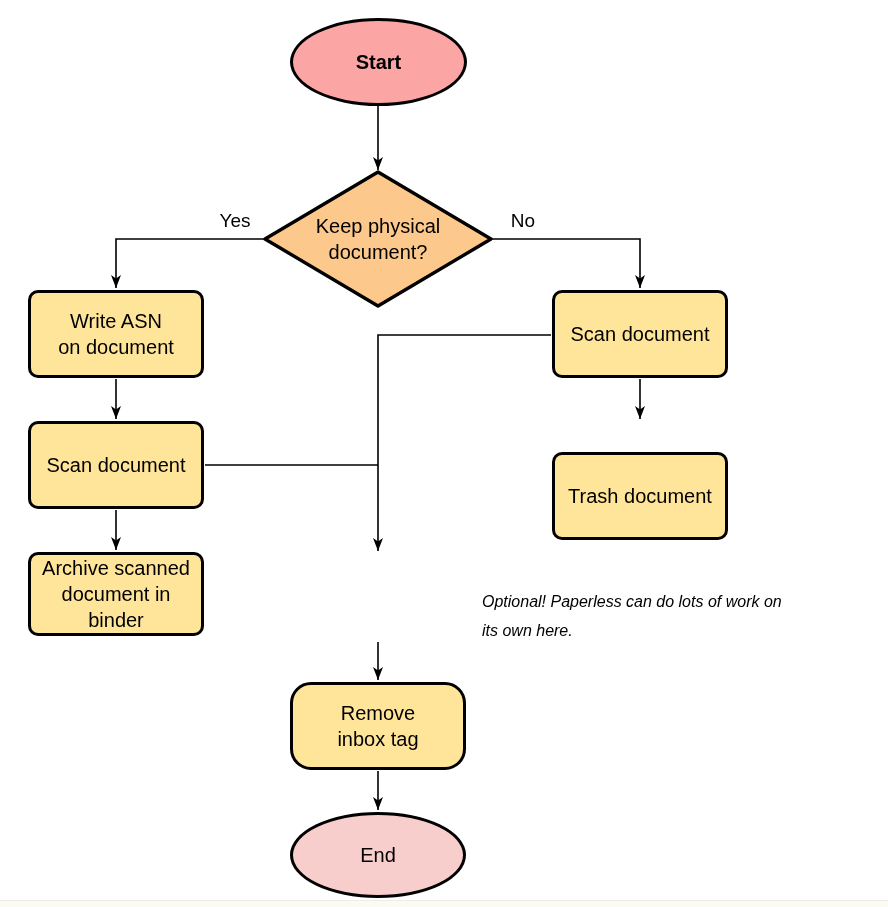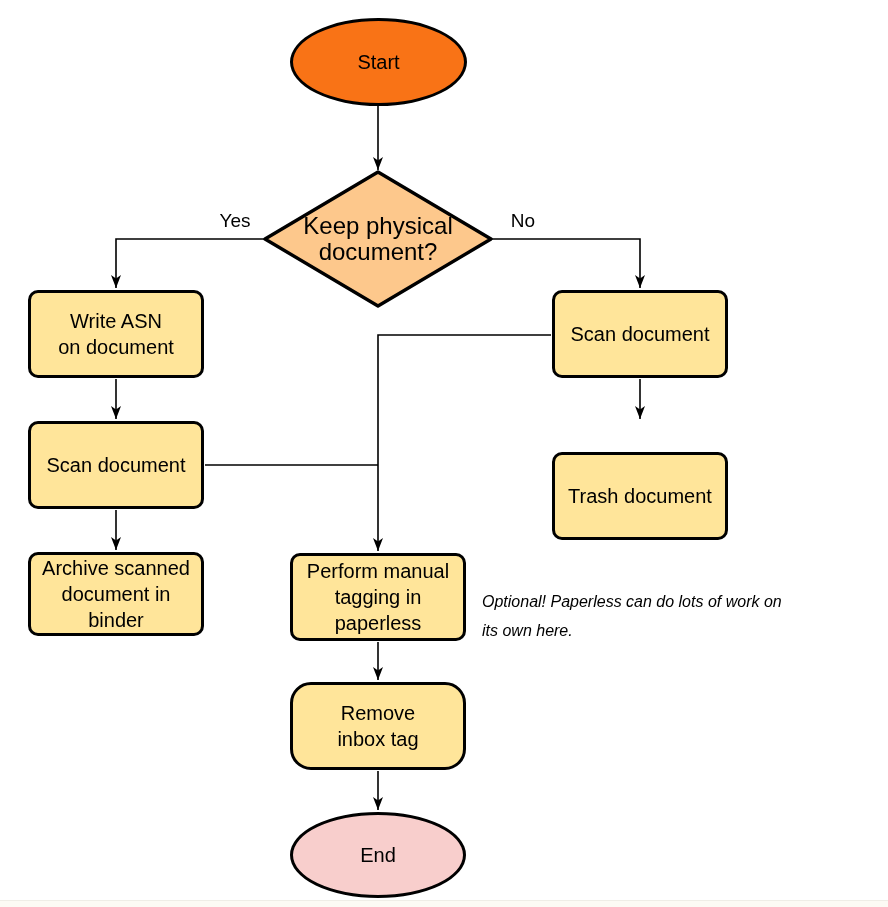--- a/index.html
+++ b/index.html
@@ -106,7 +106,7 @@
     <polyline points="378,771 378,810" fill="none" stroke="#000000" stroke-width="1.6" marker-end="url(#arrow)"></polyline>
   </svg>
 
-  <div class="node terminal" id="node-start" style="background-color: #f97316;">Start</div>
+  <div class="node terminal" id="node-start" style="background-color: #fca5a5; font-weight: bold;">Start</div>
 
   <div class="diamond-label" id="decision-label">Keep physical
 document?</div>

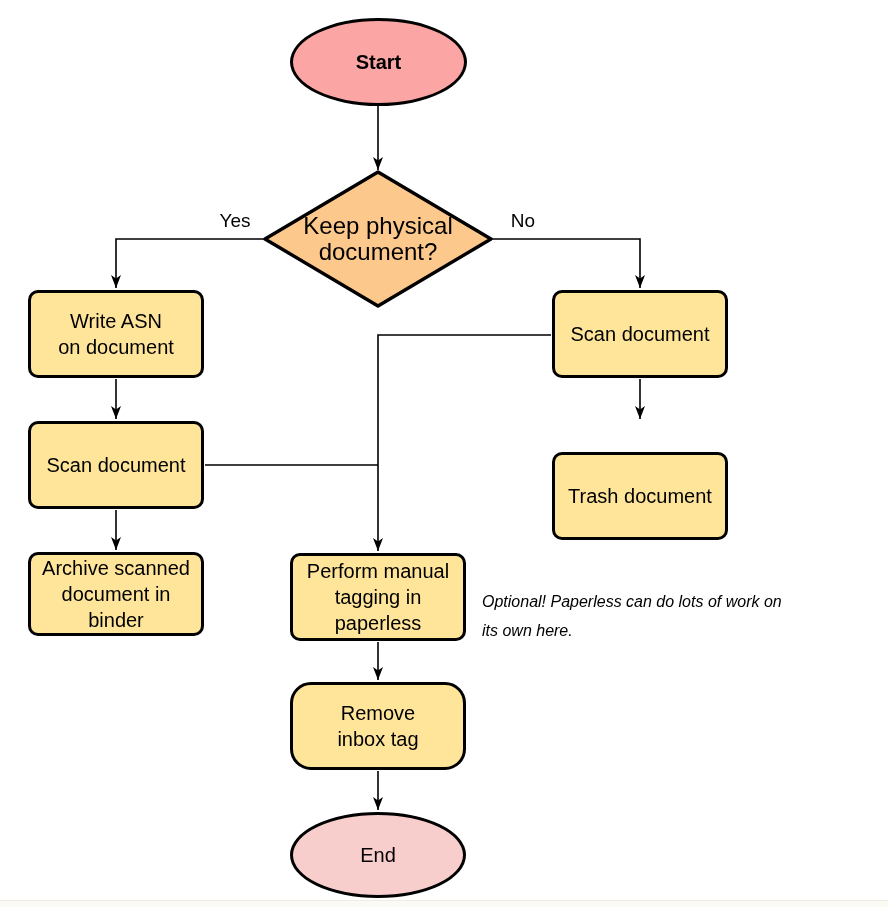--- a/index.html
+++ b/index.html
@@ -42,7 +42,7 @@
     align-items: center;
     justify-content: center;
     text-align: center;
-    font-size: 24px;
+    font-size: 20px;
     line-height: 26px;
     white-space: pre-line;
   }

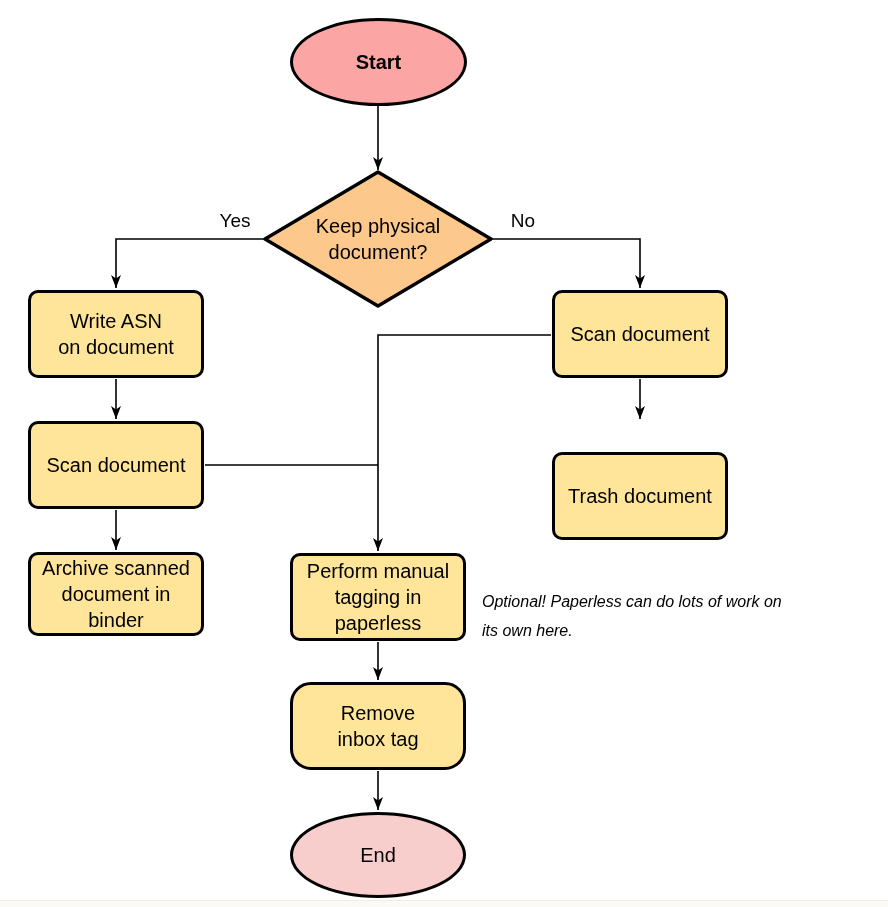--- a/index.html
+++ b/index.html
@@ -128,9 +128,6 @@
 
   <div class="node process" id="node-trash" style="background-color: rgb(255, 229, 154); margin-top: 31px;">Trash document</div>
 
-  <div class="node process" id="node-tagging" style="background-color: rgb(255, 229, 154);">Perform manual
-tagging in
-paperless</div>
 
   <div class="node process" id="node-remove" style="background-color: rgb(255, 229, 154);">Remove
 inbox tag</div>

